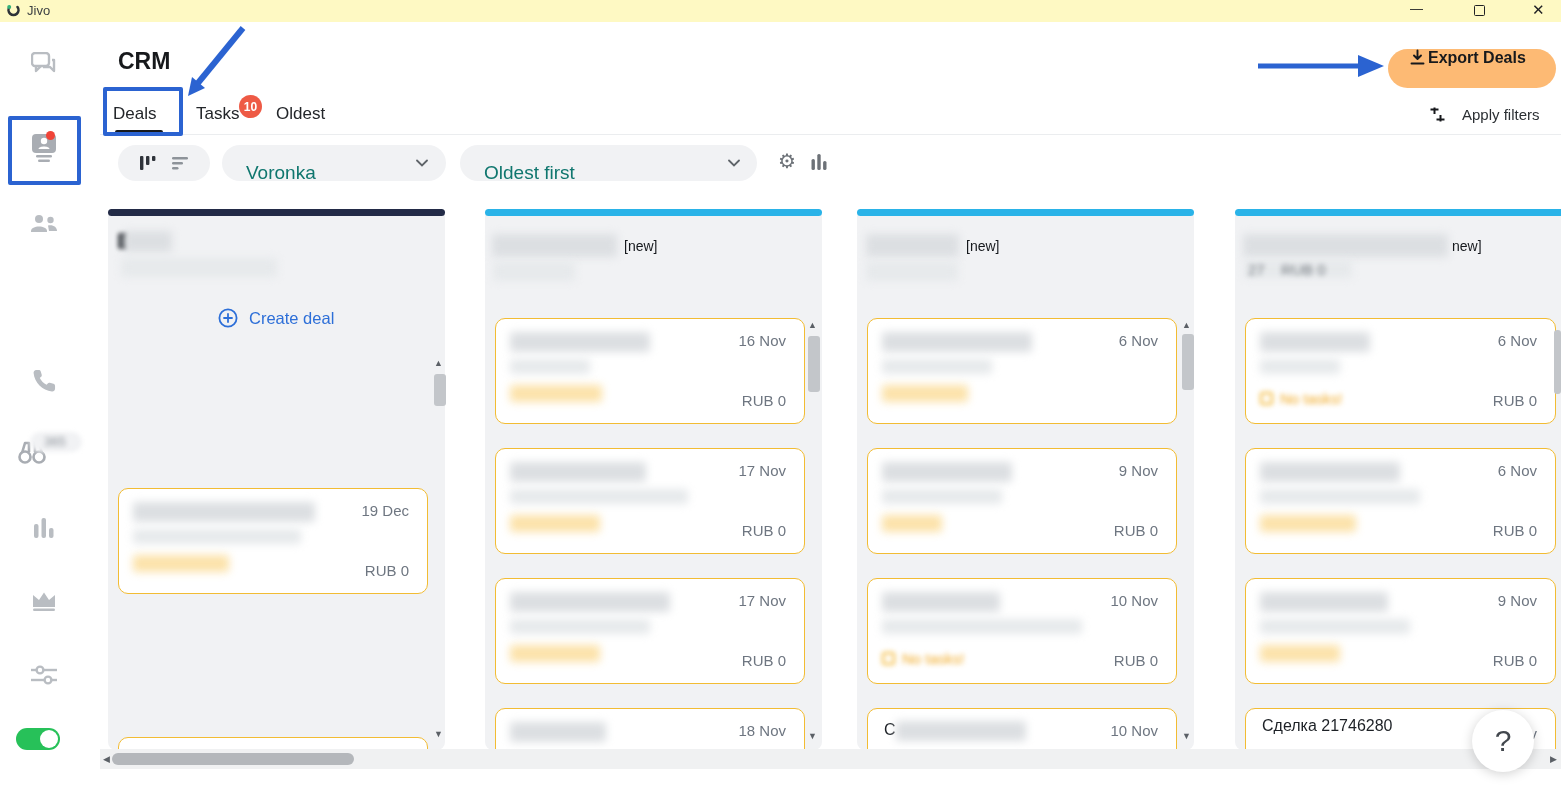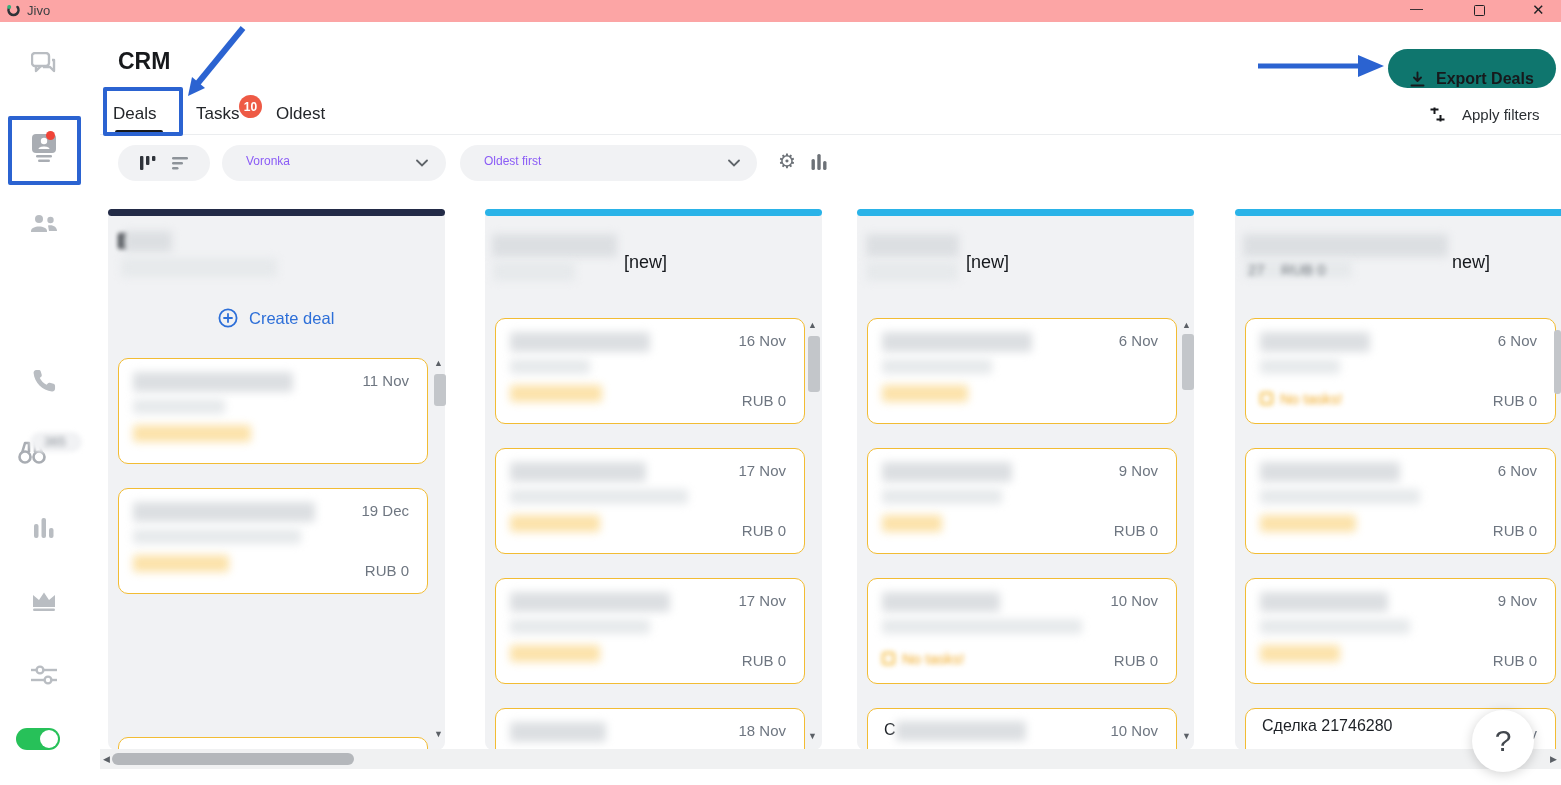--- a/index.html
+++ b/index.html
@@ -7,7 +7,7 @@
   body{font-family:"Liberation Sans",sans-serif;background:#fff;position:relative;overflow:hidden;color:#202124}
   .abs{position:absolute}
   
-  .titlebar{position:absolute;left:0;top:0;width:1561px;height:22px;background:#fca5a5}
+  .titlebar{position:absolute;left:0;top:0;width:1561px;height:22px;background:#fef9c3}
   .app-title{position:absolute;left:27px;top:3px;font-size:13px;color:#3c4043}
   .win-btn{position:absolute;top:1px;font-size:13px;color:#202124;cursor:default}
   .max-box{position:absolute;left:1474px;top:5px;width:11px;height:11px;border:1.4px solid #202124;border-radius:1.5px}

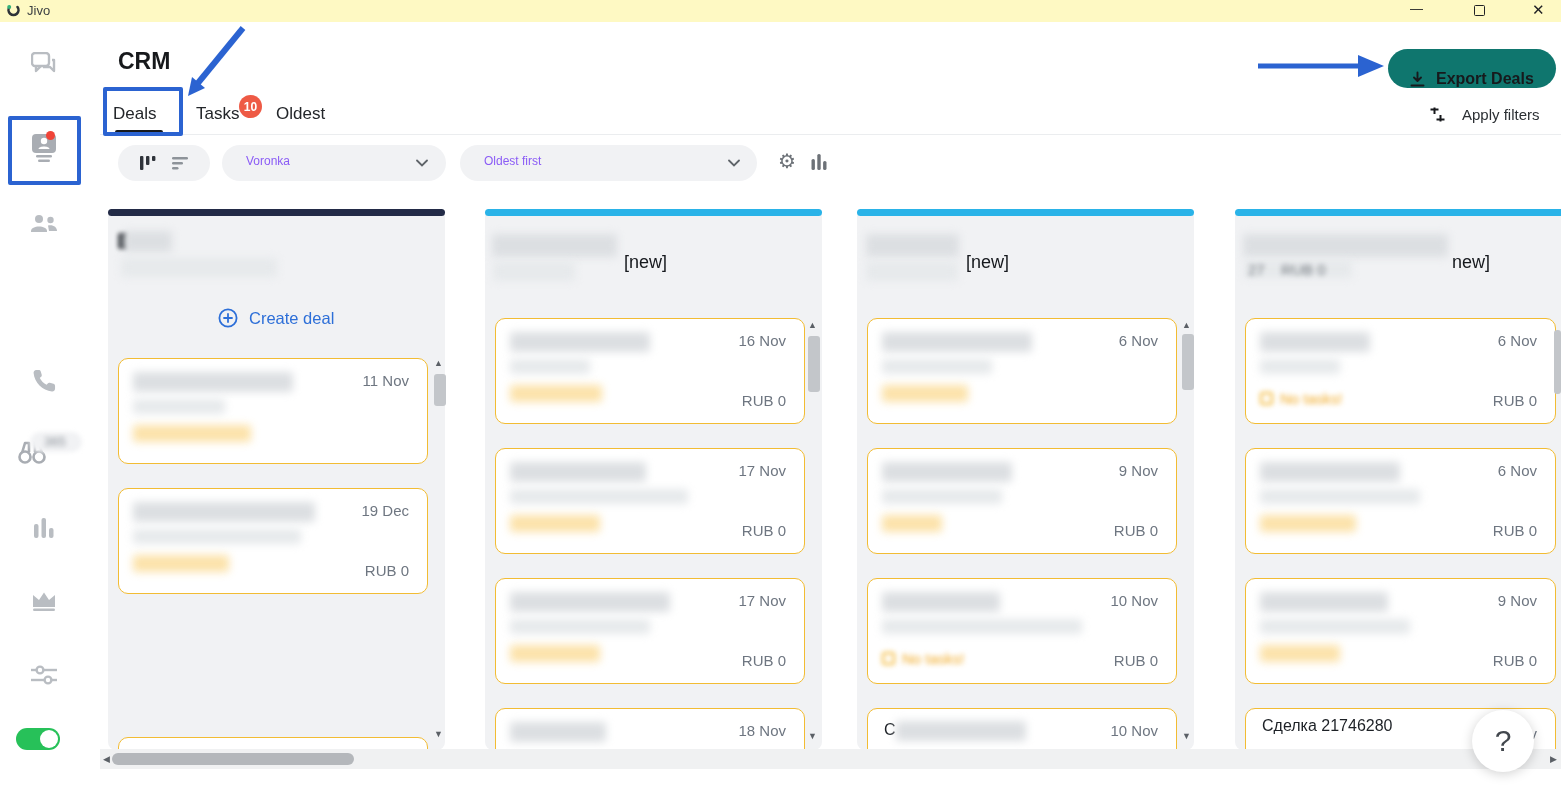--- a/index.html
+++ b/index.html
@@ -25,7 +25,7 @@
   .tab.active{font-weight:normal}
   .tab-underline{position:absolute;left:115px;top:130px;width:48px;height:3.5px;background:#17191c;border-radius:2px}
   .tab-badge{position:absolute;left:239px;top:95px;width:23px;height:23px;border-radius:50%;background:#ee5a45;color:#fff;font-size:12px;font-weight:bold;display:flex;align-items:center;justify-content:center}
-  .export-btn{position:absolute;left:1388px;top:49px;width:168px;height:39px;border-radius:20px;background:#0f766e;display:flex;align-items:flex-end;gap:10px;padding-left:21px;cursor:pointer}
+  .export-btn{position:absolute;left:1388px;top:49px;width:168px;height:39px;border-radius:20px;background:#fdba74;display:flex;align-items:flex-start;gap:2px;padding-left:21px;cursor:pointer}
   .export-btn span{font-size:16px;font-weight:bold;color:#17191c}
   .apply-filters{position:absolute;left:1429px;top:106px;display:flex;align-items:center;gap:16px;cursor:pointer}
   .apply-filters span{font-size:15px;color:#2b2f33}

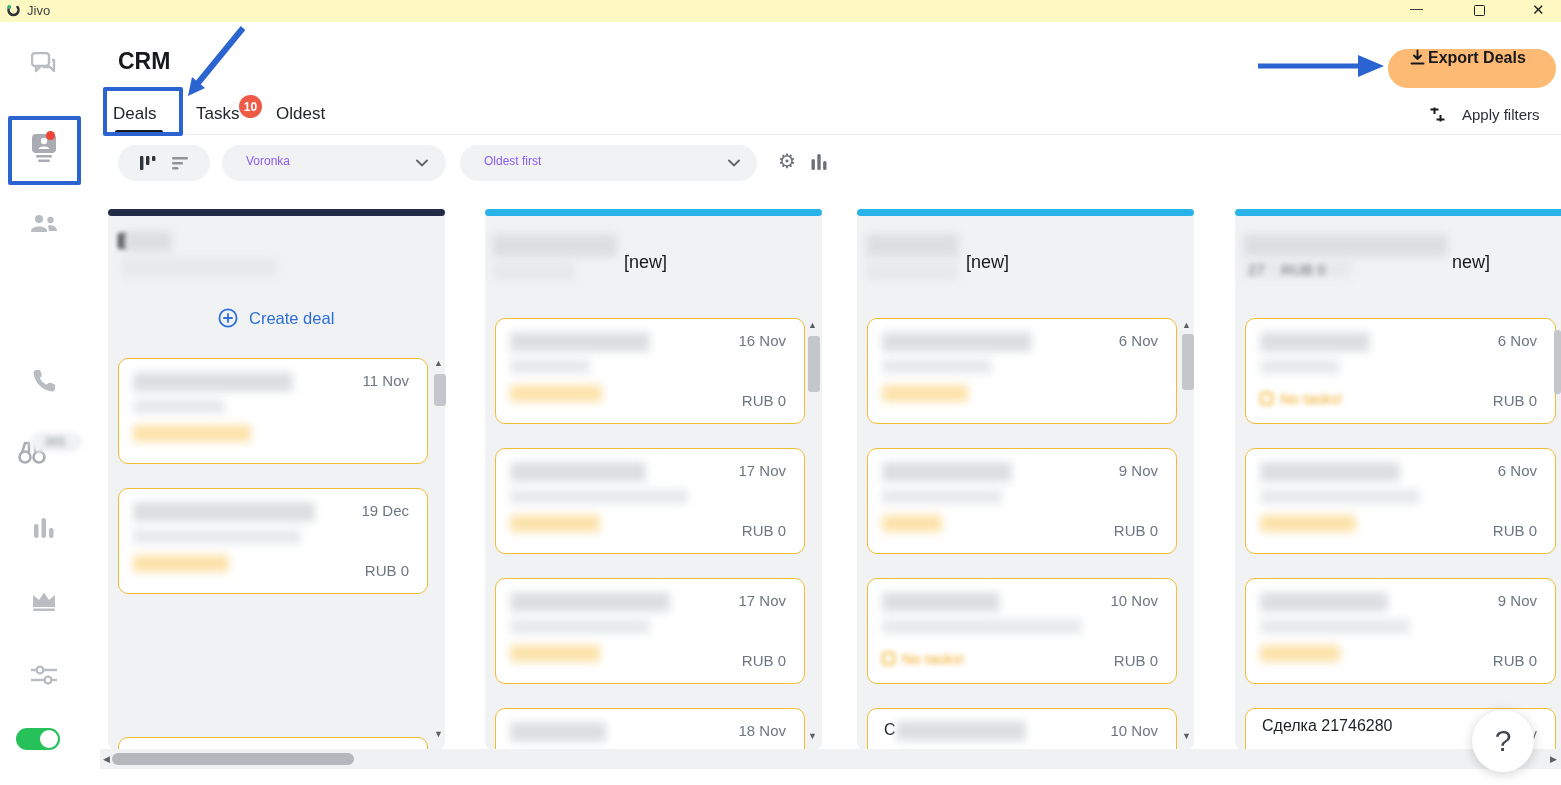--- a/index.html
+++ b/index.html
@@ -31,7 +31,7 @@
   .apply-filters span{font-size:15px;color:#2b2f33}
   
   .pill{position:absolute;top:145px;height:36px;border-radius:18px;background:#f1f2f4}
-  .pill-label{position:absolute;top:9px;font-size:12px;color:#8b5cf6}
+  .pill-label{position:absolute;top:17px;font-size:19px;color:#0f766e}
   .chev{position:absolute;top:14px}
   .gear{position:absolute;left:778px;top:149px;font-size:20px;color:#6d7278}
   

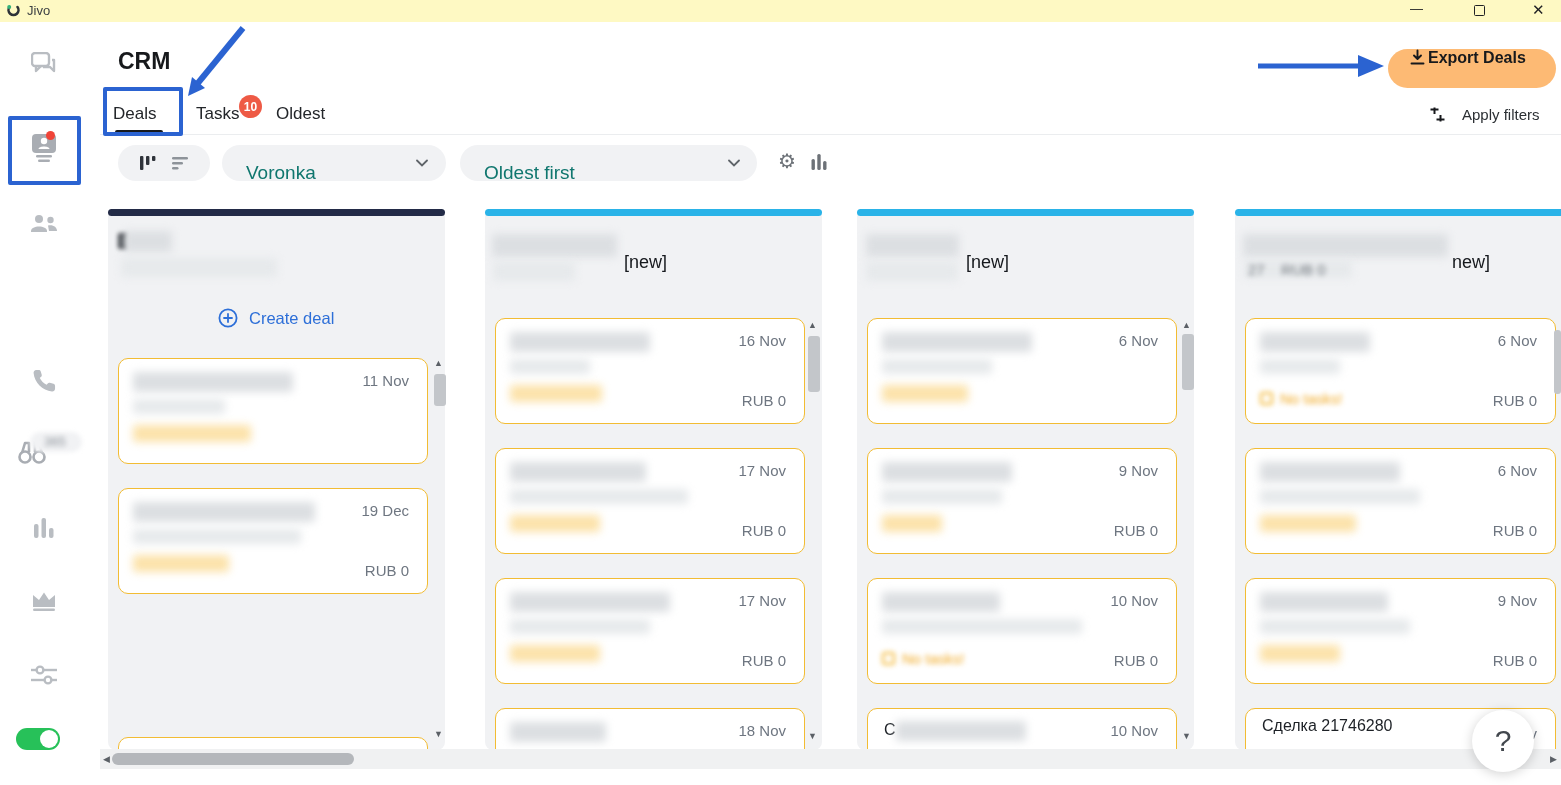--- a/index.html
+++ b/index.html
@@ -37,7 +37,7 @@
   
   .col-panel{position:absolute;top:209px;width:337px;height:541px;background:#f1f2f4;border-radius:8px}
   .col-bar{position:absolute;top:209px;width:337px;height:7px;border-radius:4px}
-  .col-tag{position:absolute;top:252px;font-size:18px;color:#16191d}
+  .col-tag{position:absolute;top:238px;font-size:14px;color:#16191d}
   .blurb{position:absolute;border-radius:3px;filter:blur(4px);background:#dcdfe2}
   .blurb.light{background:#e6e9eb}
   .blurb.yellow{background:#fbd98e;opacity:.75}

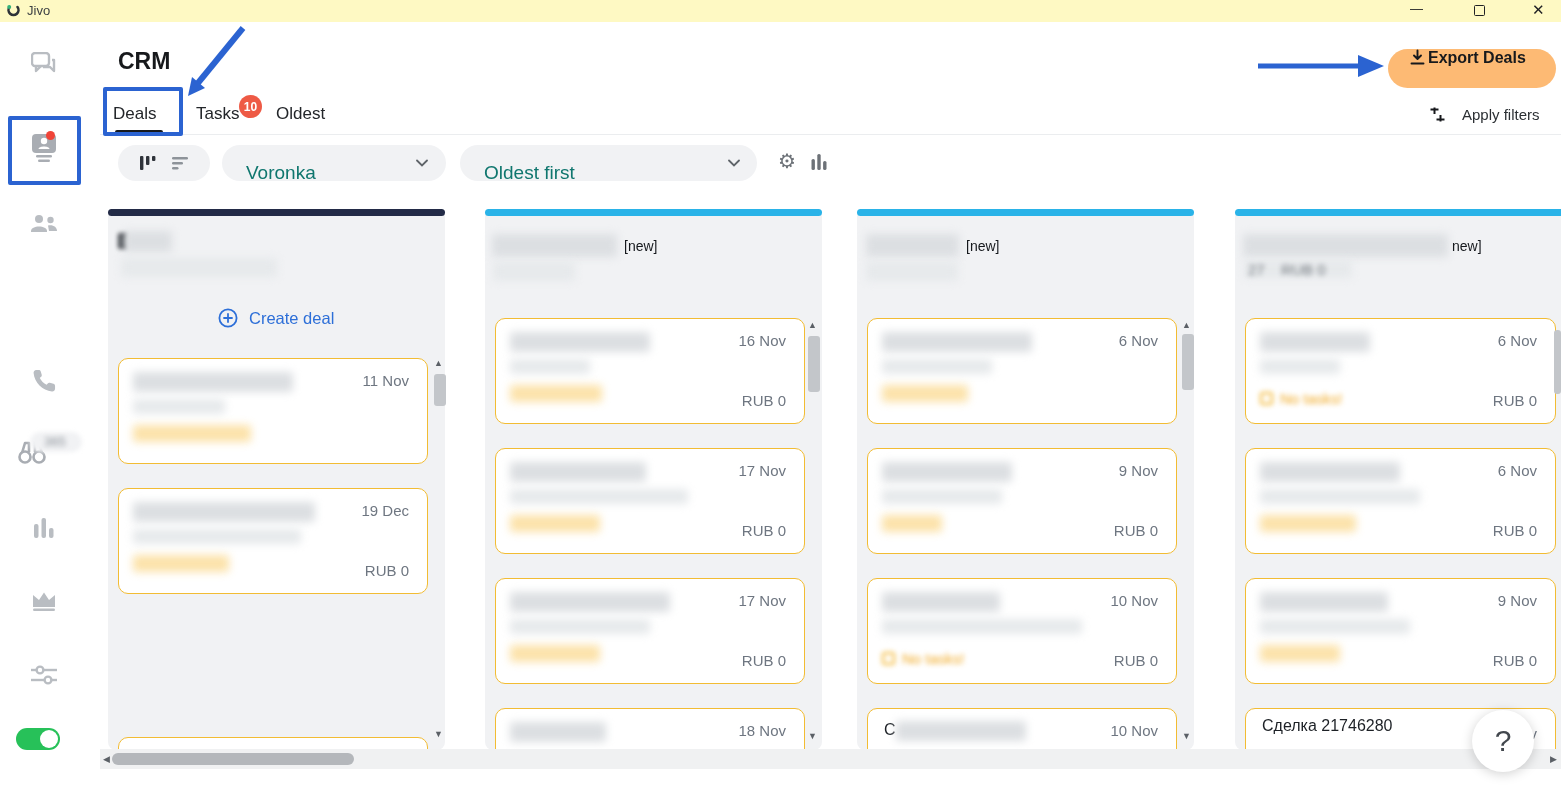--- a/index.html
+++ b/index.html
@@ -249,12 +249,6 @@
 <span class="abs" style="left:1248px;top:261px;font-size:15px;color:#6f757c;filter:blur(2.5px);white-space:pre">27    RUB 0</span>
 
 <div class="cards-clip" style="left:108px;top:352px;height:398px">
-  <div class="card" style="top:6px">
-    <div class="blurb b1" style="width:160px"></div>
-    <span class="date">11 Nov</span>
-    <div class="blurb light b2" style="width:92px"></div>
-    <div class="blurb yellow b3" style="width:118px"></div>
-  </div>
   <div class="card" style="top:136px">
     <div class="blurb b1" style="width:182px"></div>
     <span class="date">19 Dec</span>

